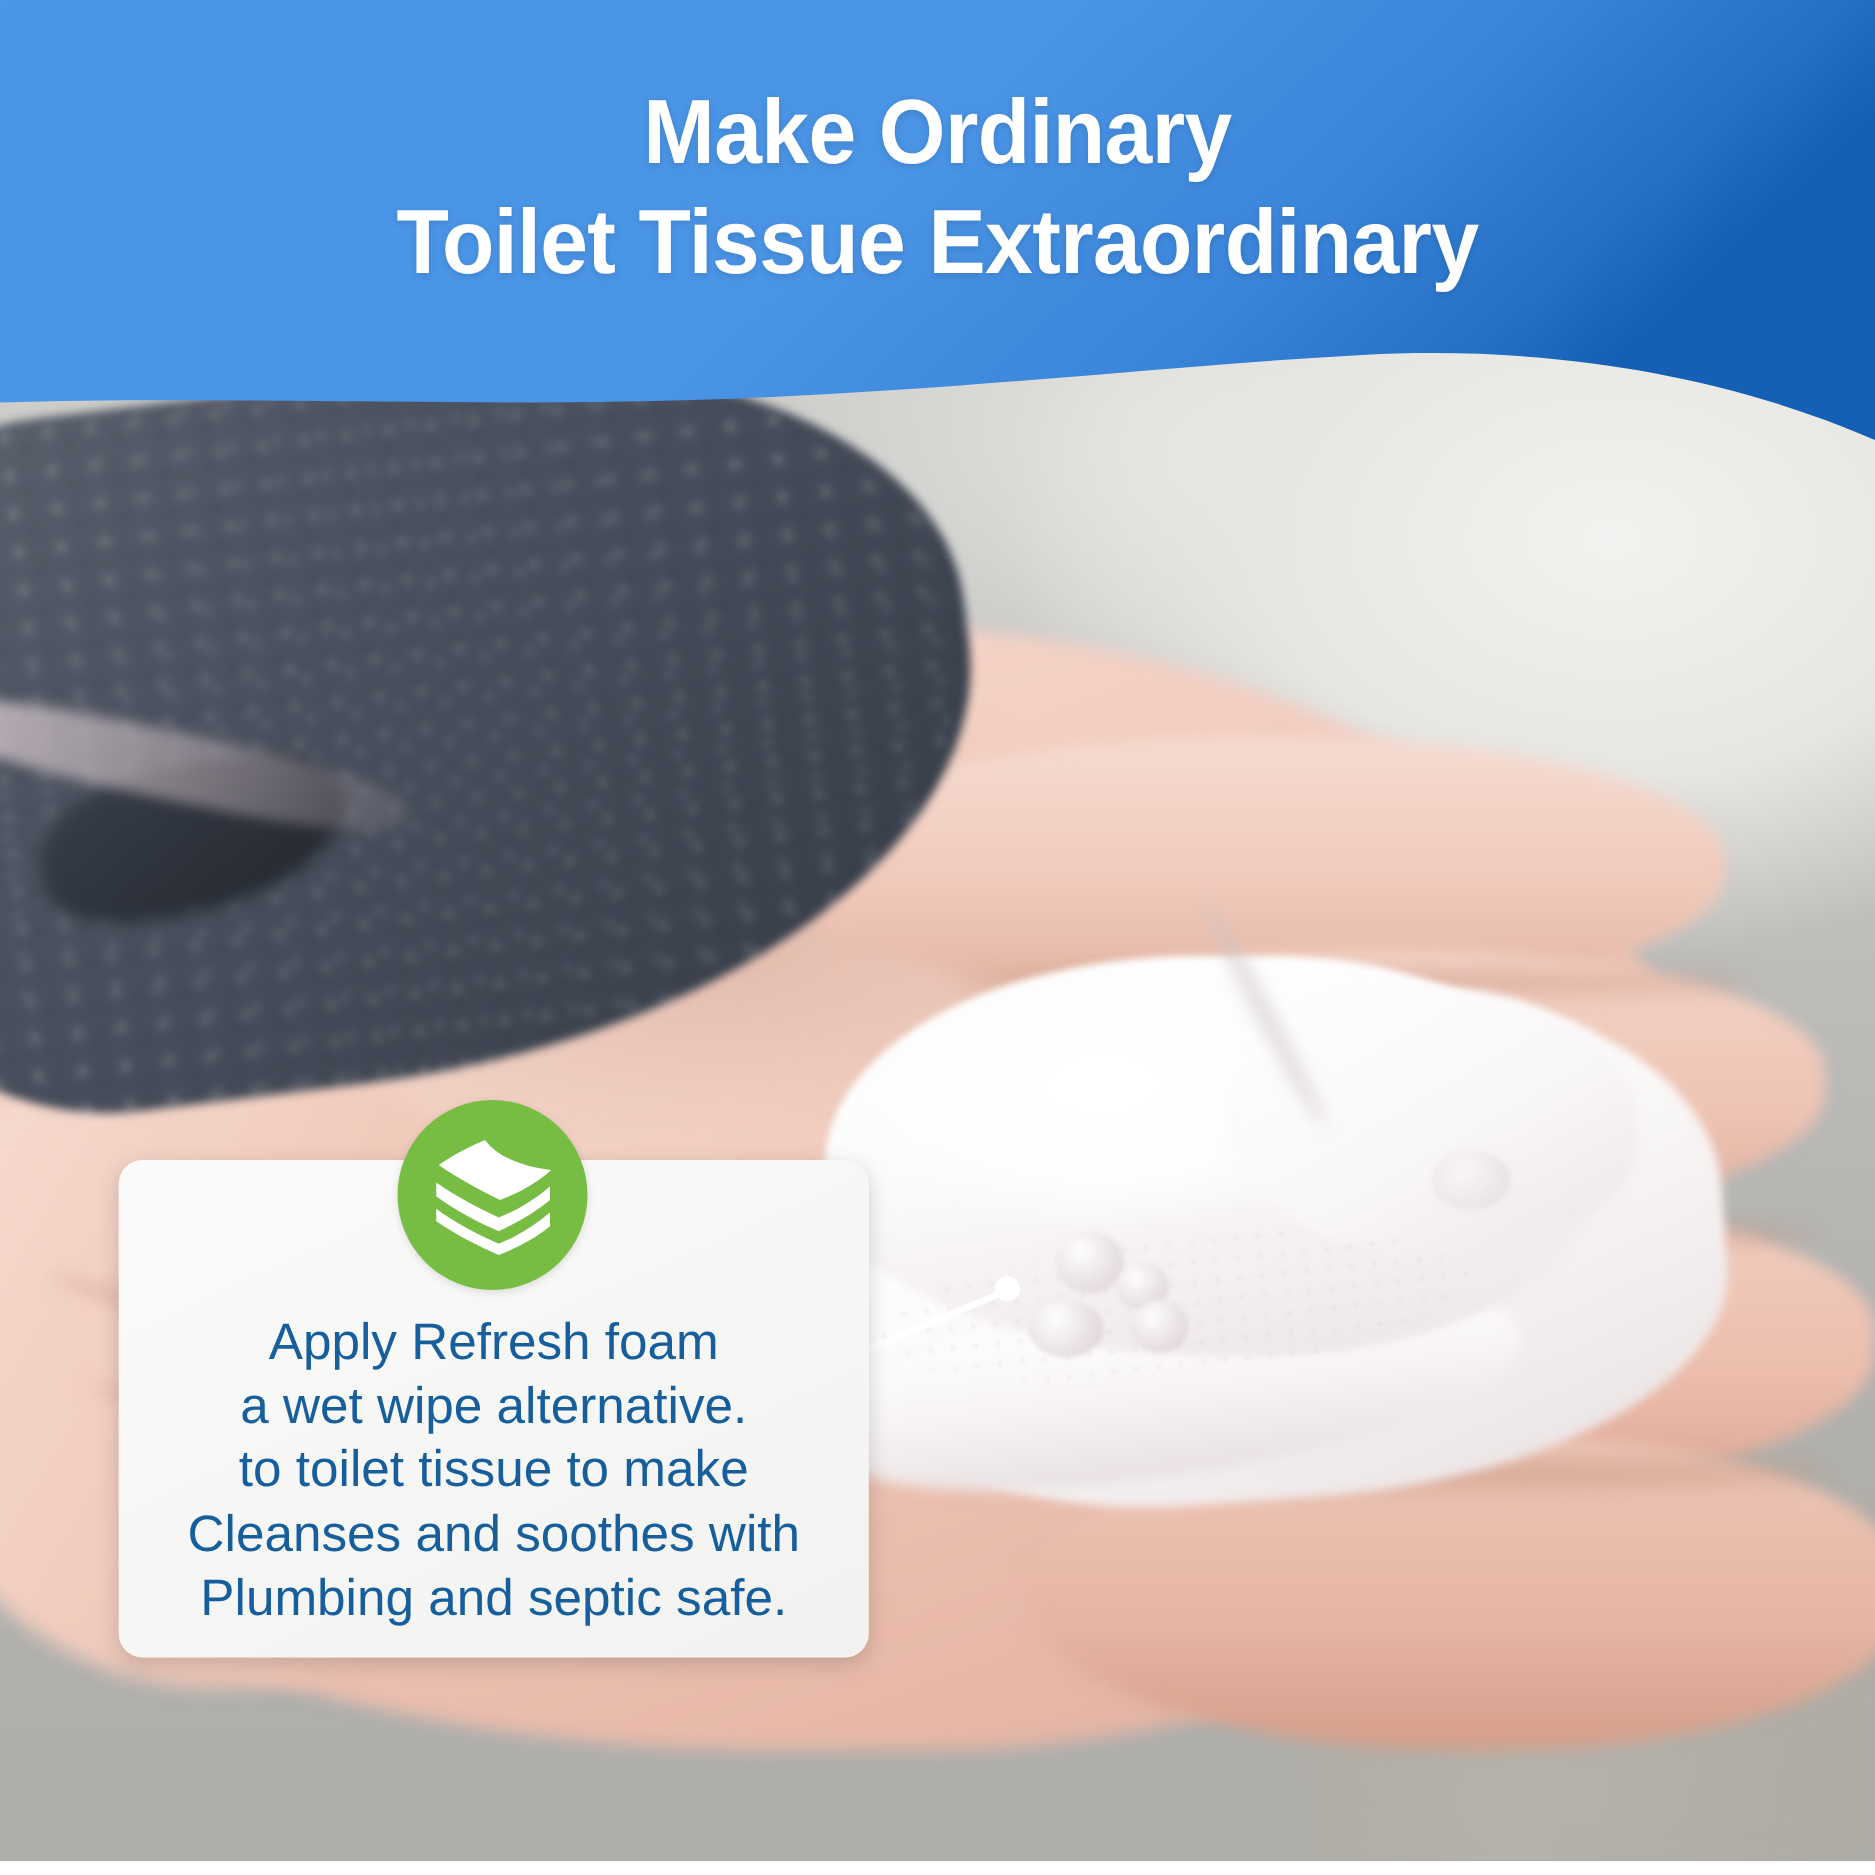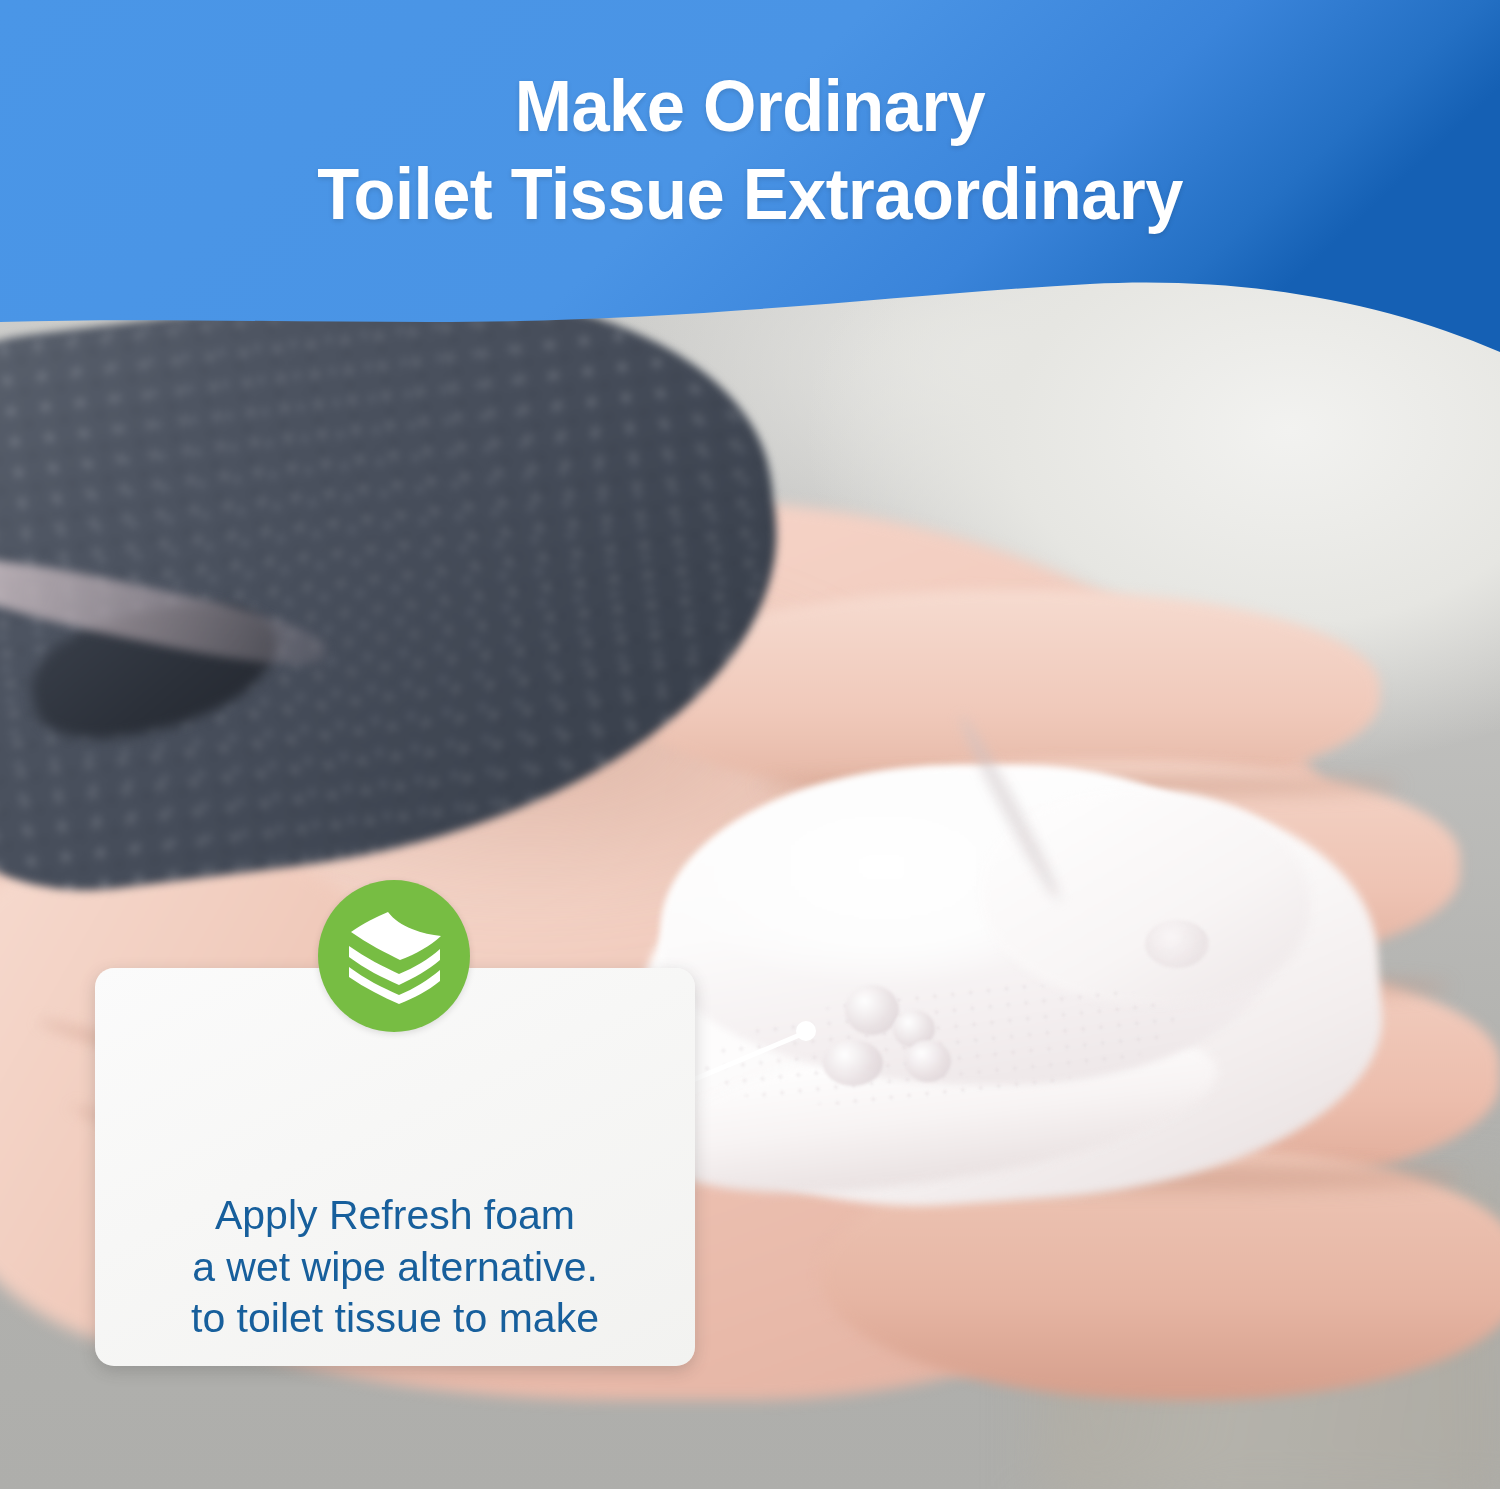--- a/index.html
+++ b/index.html
@@ -256,7 +256,7 @@
   
   .info-card {
     position: absolute;
-    left: 95px; top: 968px;
+    left: 95px; top: 928px;
     width: 600px; height: 398px;
     background: linear-gradient(155deg, #fbfbfb 0%, #f7f7f6 42%, #f2f2f0 100%);
     border-radius: 19px;

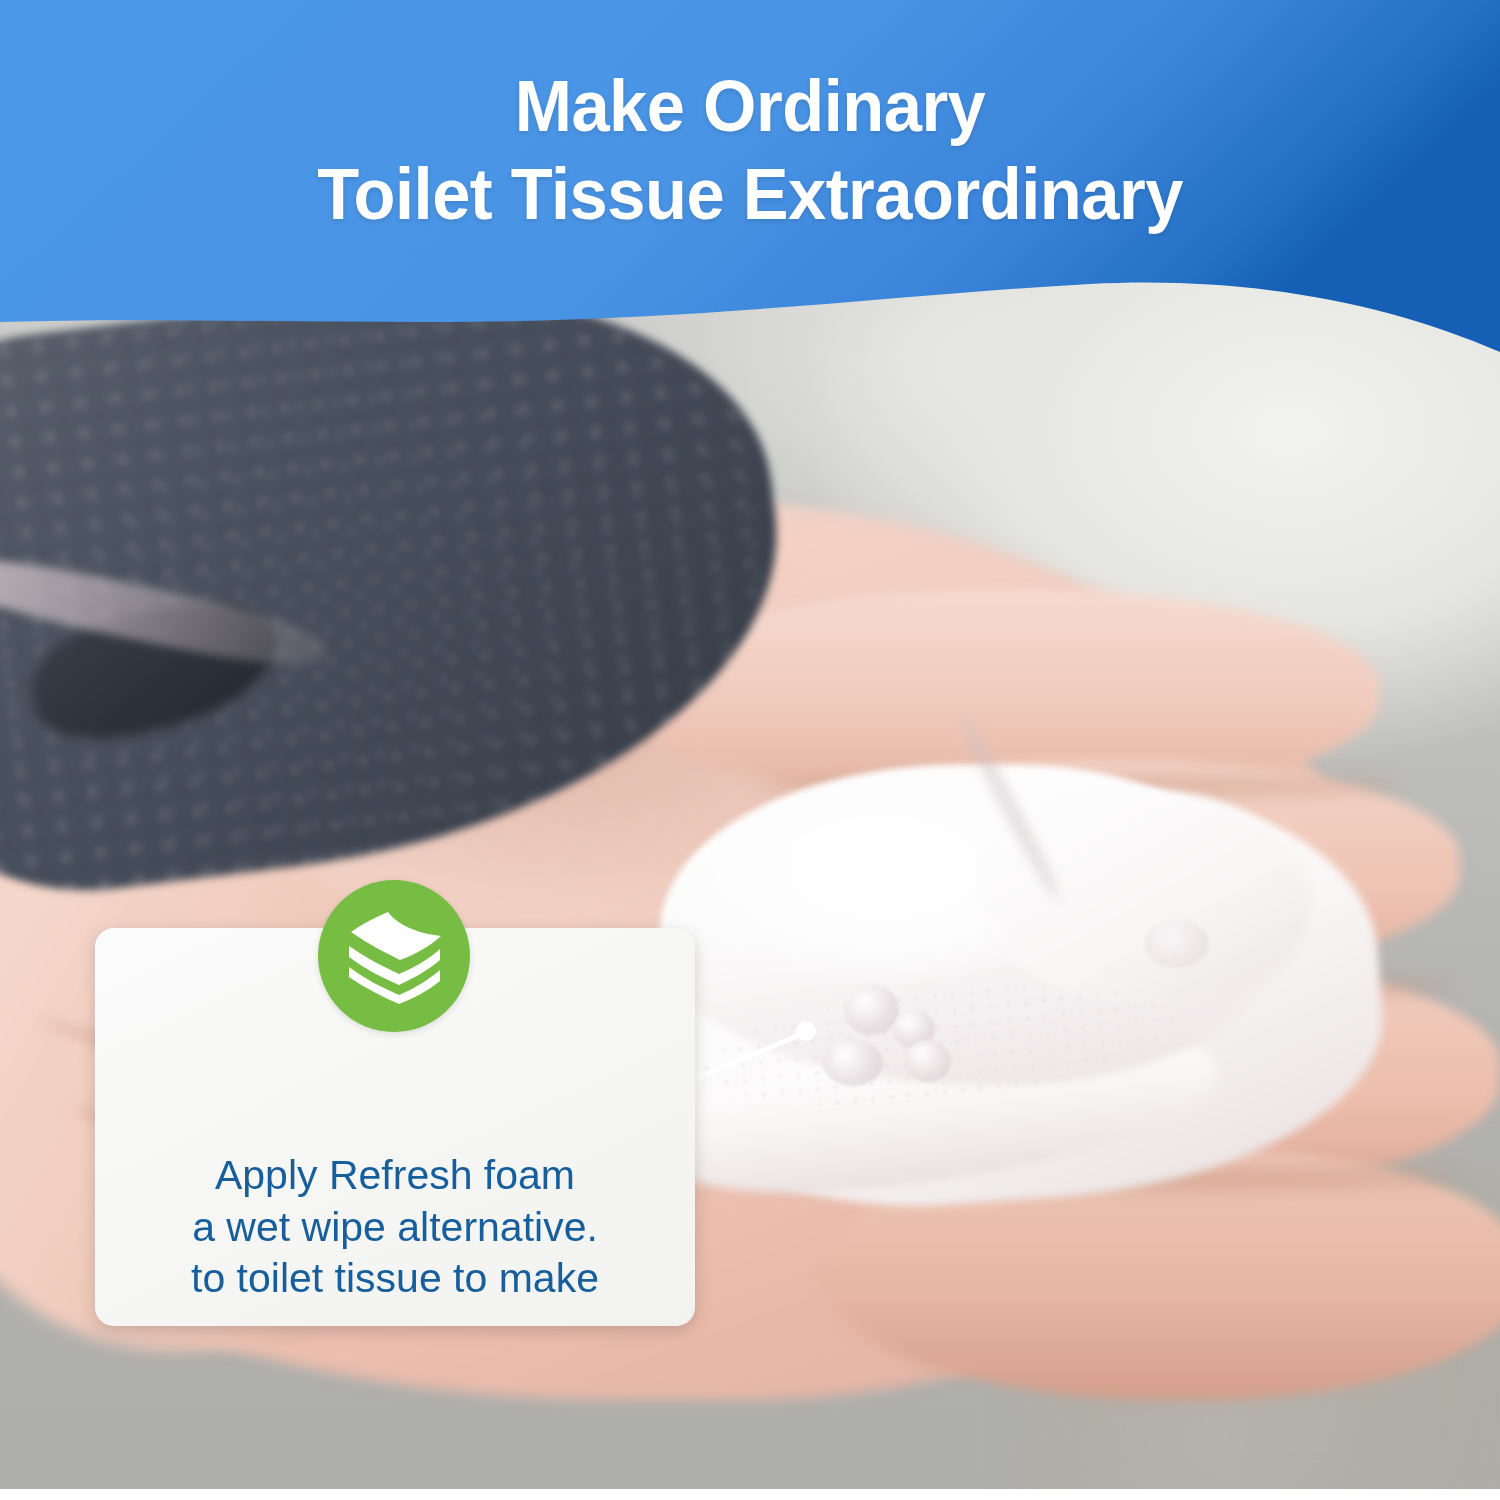--- a/index.html
+++ b/index.html
@@ -349,6 +349,7 @@
       <span>Apply Refresh foam</span>
       <span>a wet wipe alternative.</span>
       <span>to toilet tissue to make</span>
+      <span>Cleanses and soothes with</span>
     </div>
   </div>
 

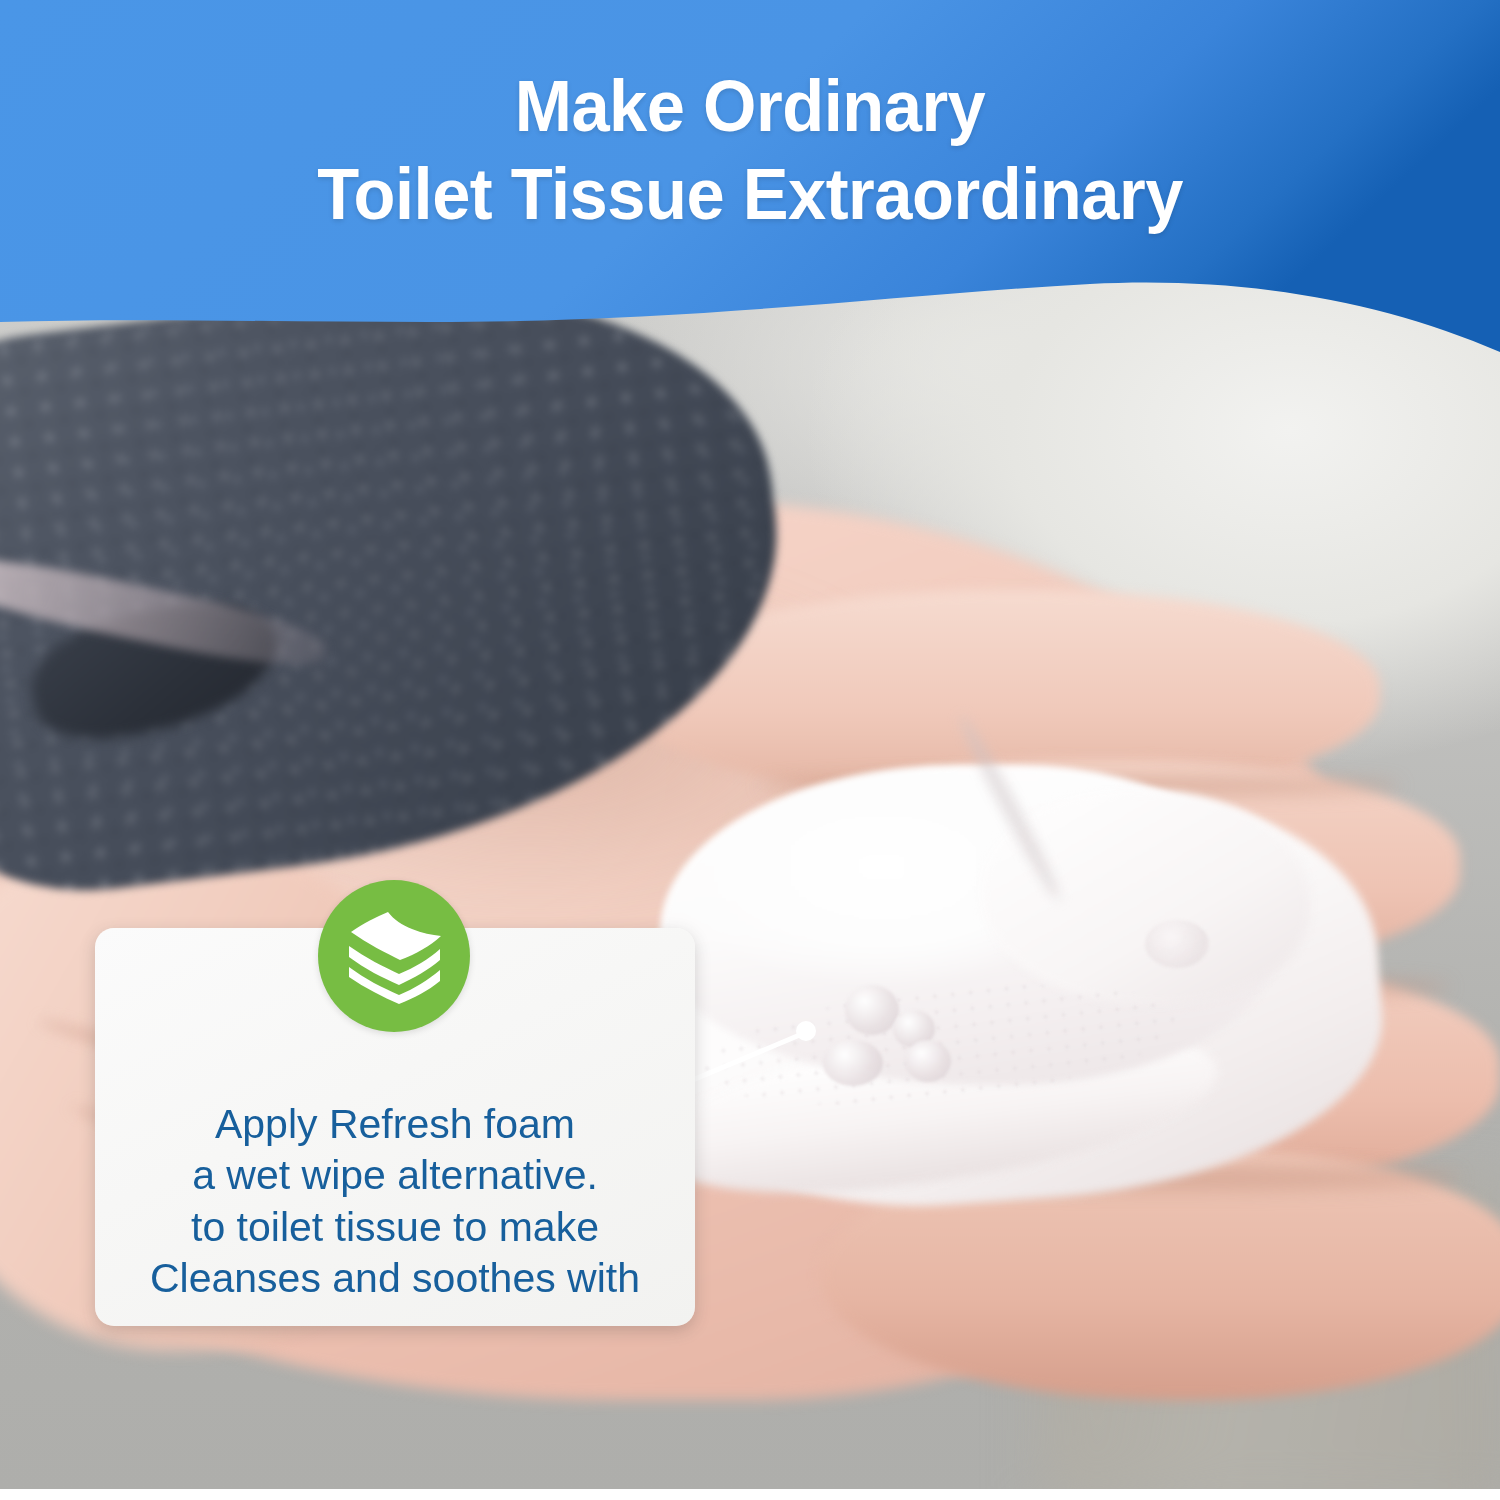--- a/index.html
+++ b/index.html
@@ -350,6 +350,7 @@
       <span>a wet wipe alternative.</span>
       <span>to toilet tissue to make</span>
       <span>Cleanses and soothes with</span>
+      <span>Plumbing and septic safe.</span>
     </div>
   </div>
 

